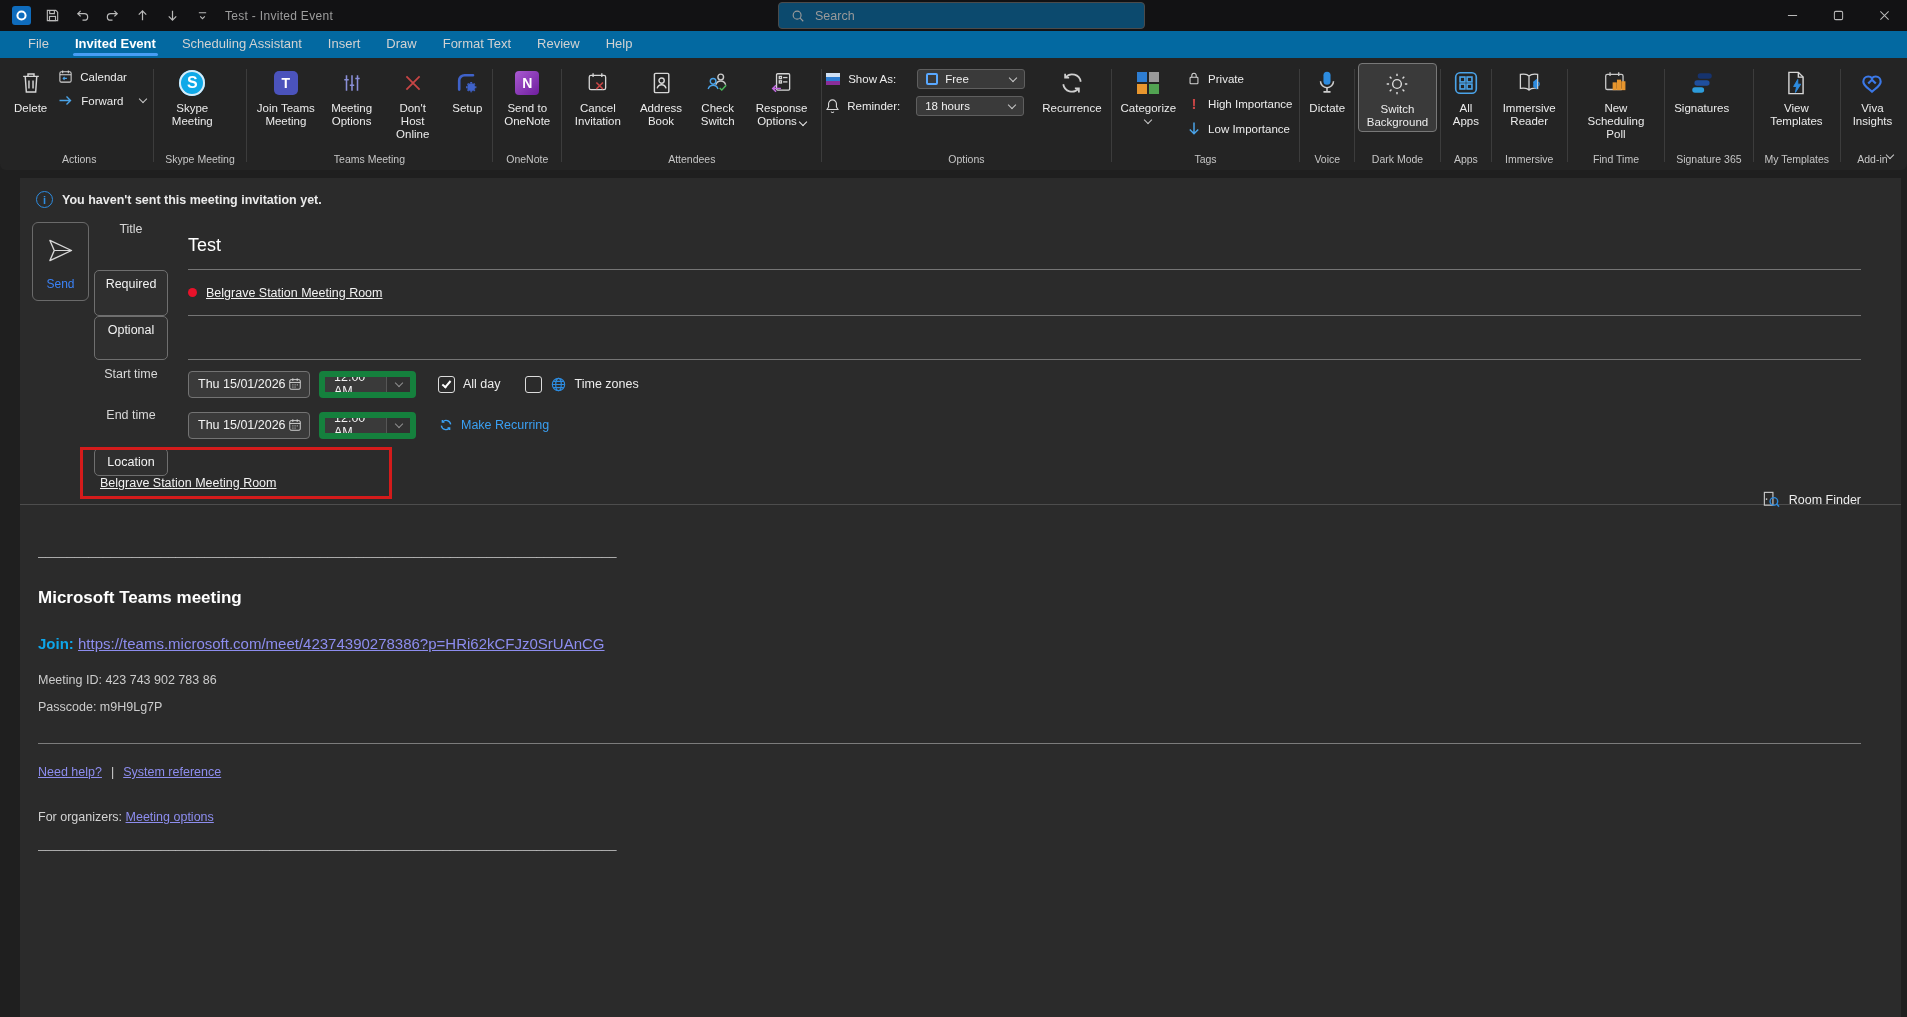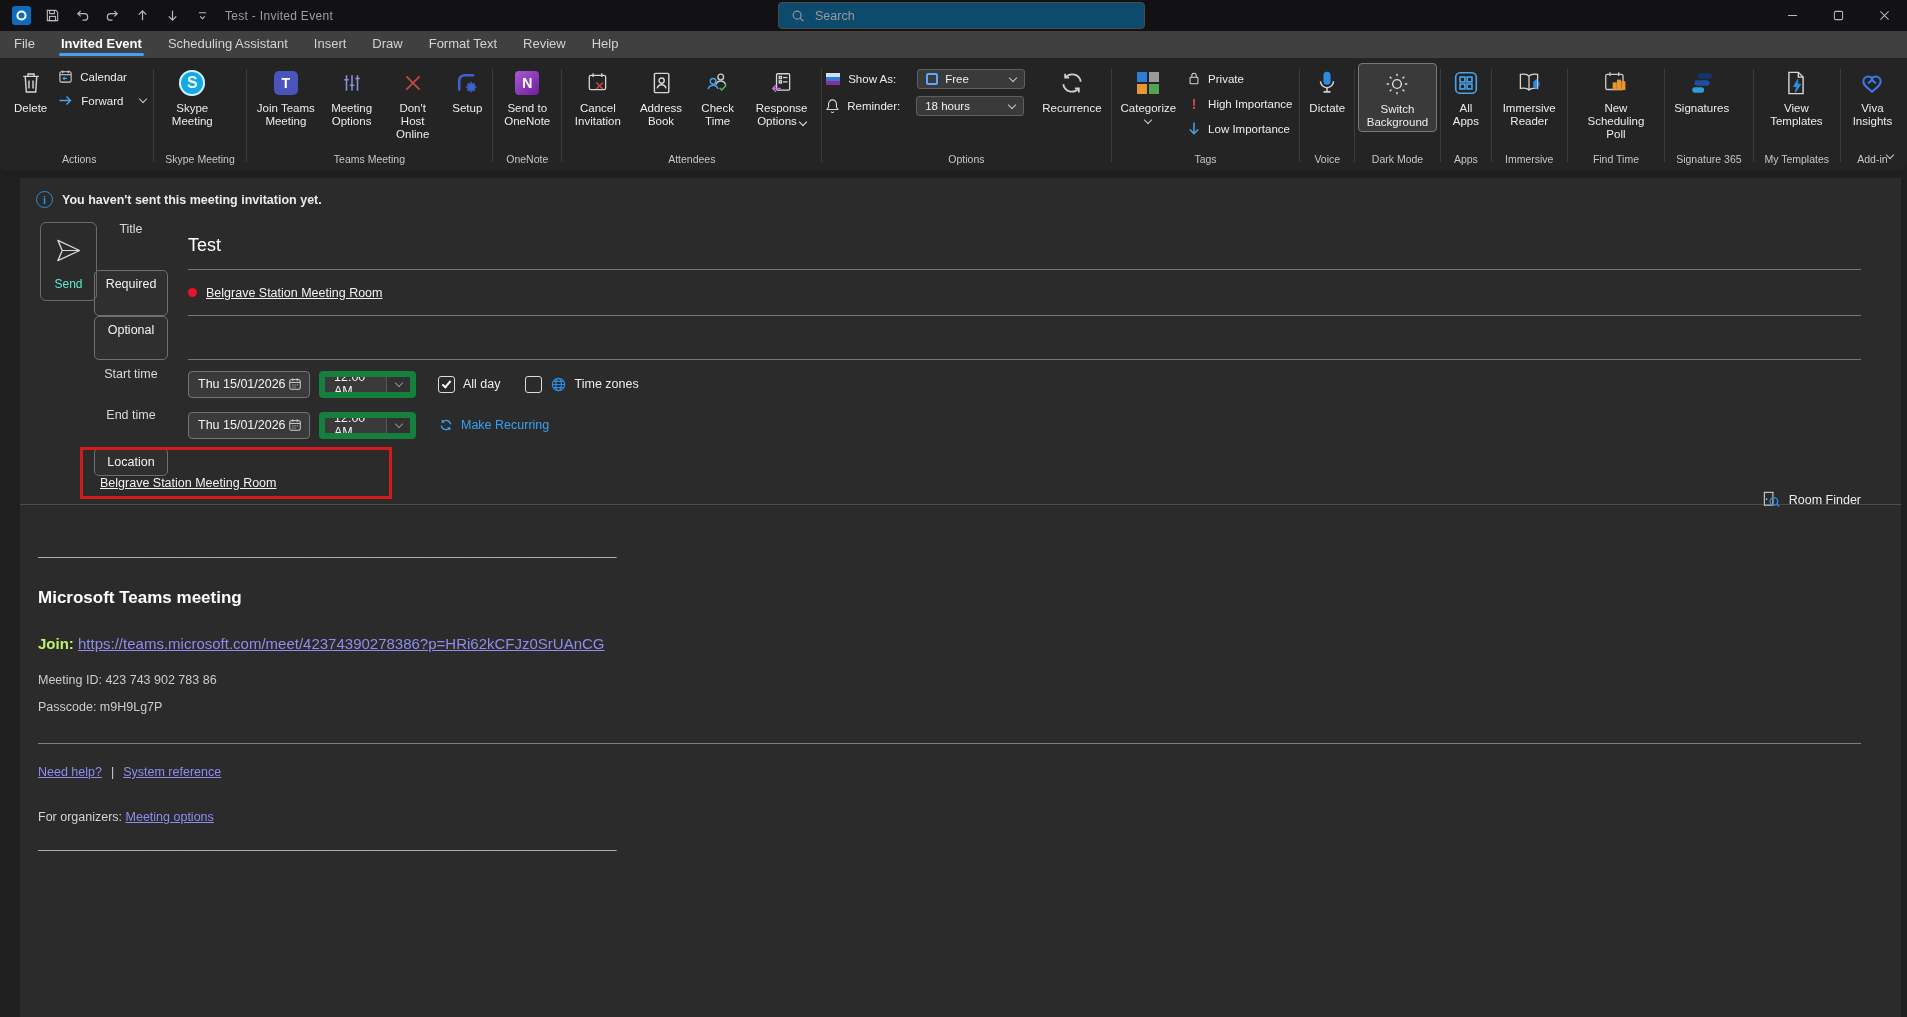--- a/index.html
+++ b/index.html
@@ -18,7 +18,7 @@
   .winbtn { width:46px; height:31px; display:flex; align-items:center; justify-content:center; color:#b9b9b9; }
 
   
-  .tabrow { height:27px; background:#404040; display:flex; align-items:flex-end; padding-left:2px; gap:2px; }
+  .tabrow { height:27px; background:#0369a1; display:flex; align-items:flex-end; padding-left:16px; gap:2px; }
   .rtab { font-size:13px; color:#d2d2d2; padding:4px 12px 7px; position:relative; }
   .rtab.active { color:#ffffff; font-weight:bold; }
   .rtab.active::after { content:""; position:absolute; left:10px; right:10px; bottom:2px; height:3px; border-radius:2px; background:#479ef5; }

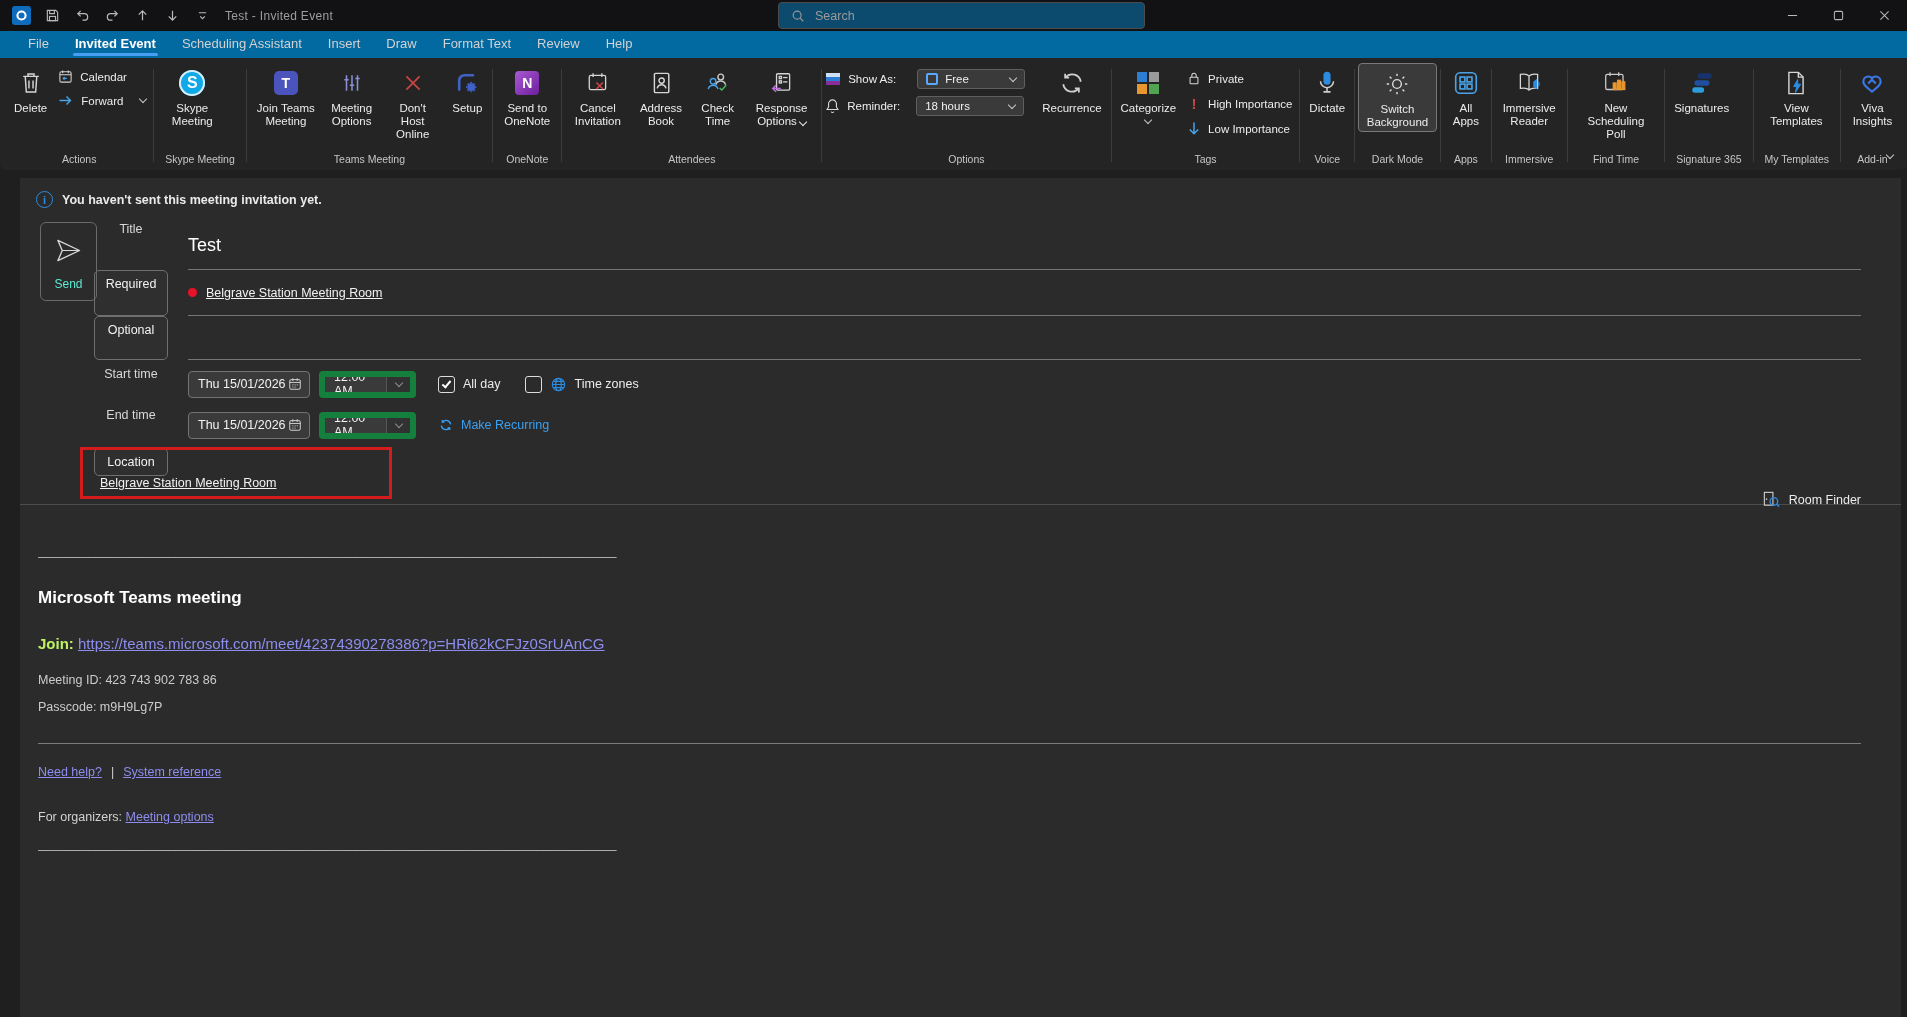--- a/index.html
+++ b/index.html
@@ -326,7 +326,7 @@
                 <path d="M12.5 15.5l2 2 4-4.5" stroke="#4cbb5c"></path>
               </svg>
           </span>
-          <span class="blabel" style="max-width:50px"><span>Check Time</span></span>
+          <span class="blabel" style="max-width:50px"><span>Check Switch</span></span>
         </div>
         <div class="bigbtn">
           <span class="bicon">

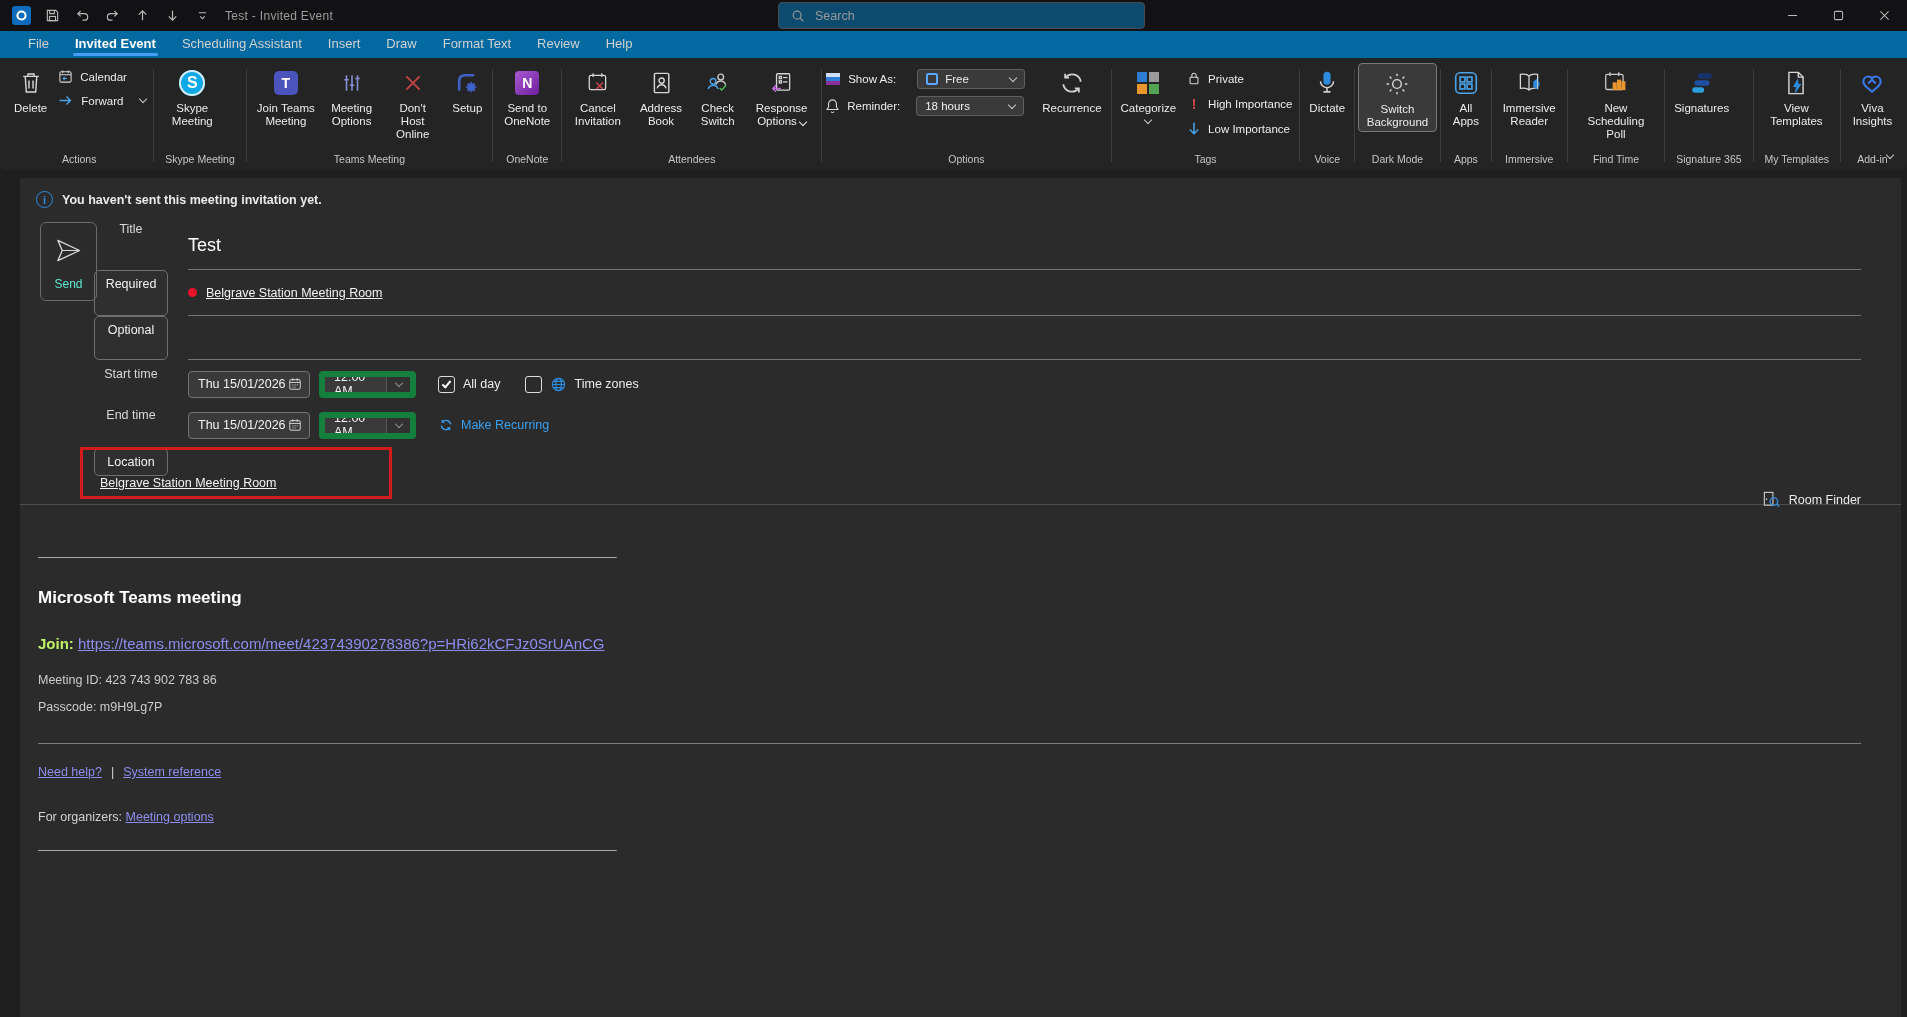--- a/index.html
+++ b/index.html
@@ -54,7 +54,7 @@
   
   .panel { position:relative; margin:8px 6px 0 20px; background:#2b2b2b; height:839px; }
   .info { display:flex; align-items:center; gap:9px; padding:13px 0 0 16px; font-size:12.5px; font-weight:bold; color:#eaeaea; }
-  .sendbtn { position:absolute; left:20px; top:44px; width:57px; height:79px; border:1px solid #6a6a6a; border-radius:6px; display:flex; flex-direction:column; align-items:center; justify-content:space-between; padding:15px 0 9px; font-size:12px; color:#5eead4; }
+  .sendbtn { position:absolute; left:12px; top:44px; width:57px; height:79px; border:1px solid #6a6a6a; border-radius:6px; display:flex; flex-direction:column; align-items:center; justify-content:space-between; padding:15px 0 9px; font-size:12px; color:#3b82f6; }
   .rows { margin:14px 40px 0 66px; }
   .frow { display:flex; }
   .lcol { width:90px; display:flex; justify-content:center; flex-shrink:0; font-size:12.5px; color:#d9d9d9; }

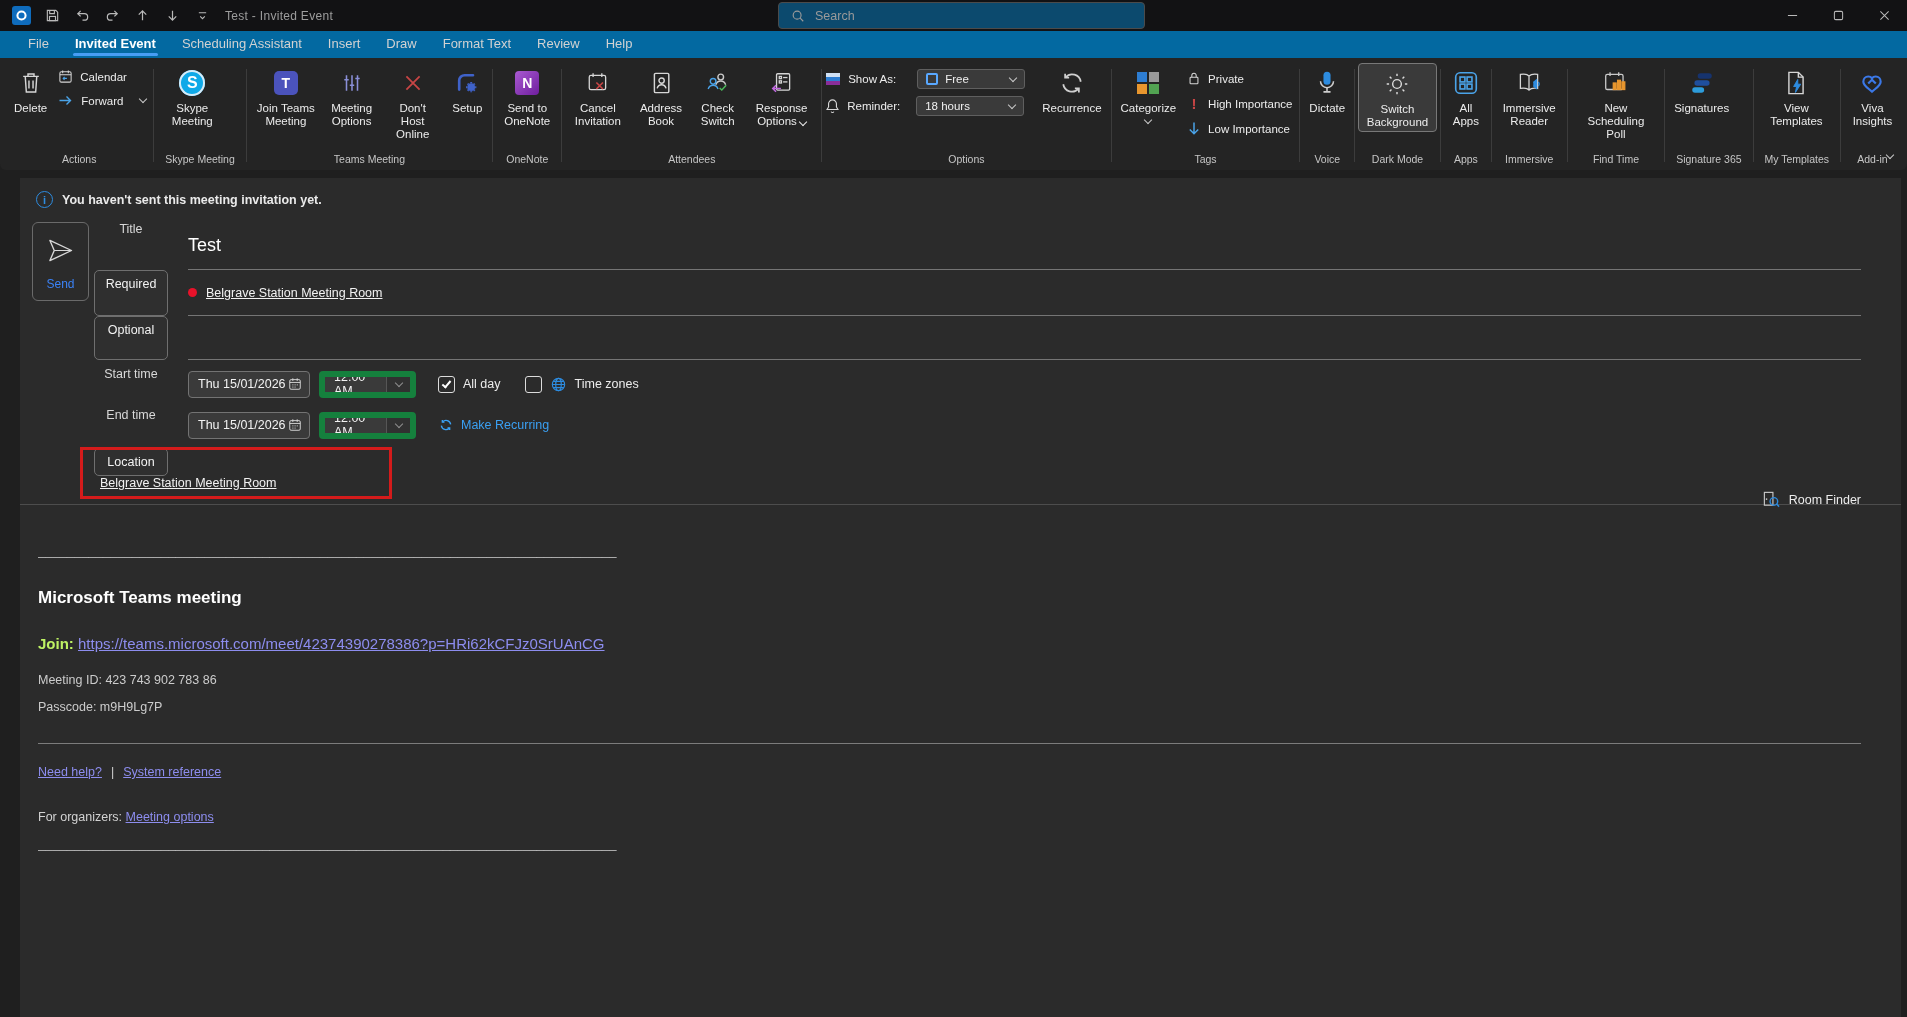--- a/index.html
+++ b/index.html
@@ -86,7 +86,7 @@
   .uscore { color:#c4c4c4; font-size:13px; white-space:nowrap; overflow:hidden; }
   .teams-heading { font-size:17px; font-weight:bold; color:#ffffff; margin-top:30px; }
   .joinrow { margin-top:27px; font-size:15px; }
-  .joinrow b { color:#bef264; }
+  .joinrow b { color:#0ea5e9; }
   .plink { color:#8d8def; text-decoration:underline; }
   .meta { margin-top:21px; color:#cccccc; }
   .meta2 { margin-top:13px; color:#cccccc; }

